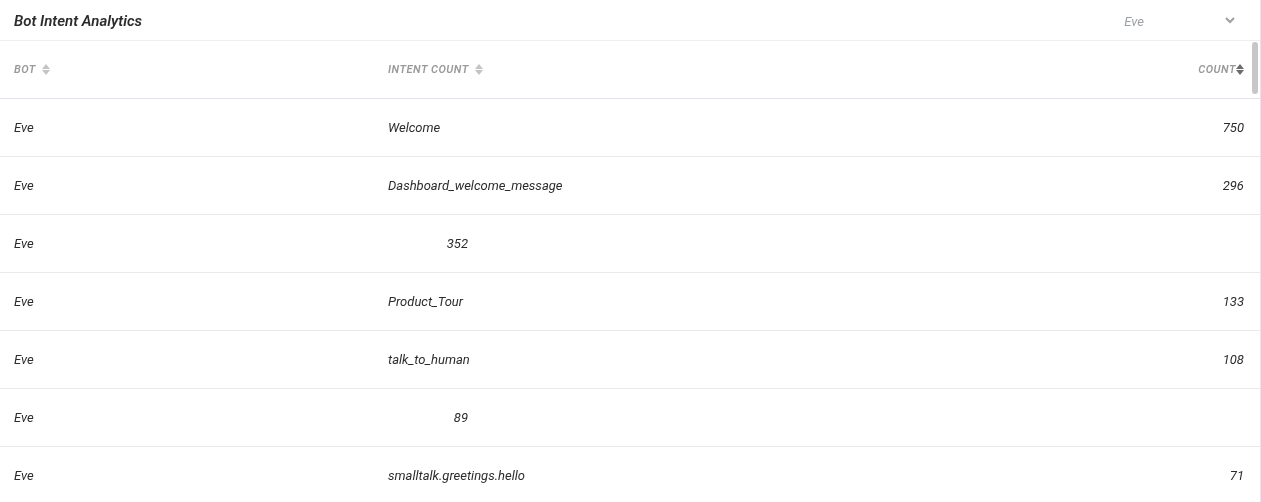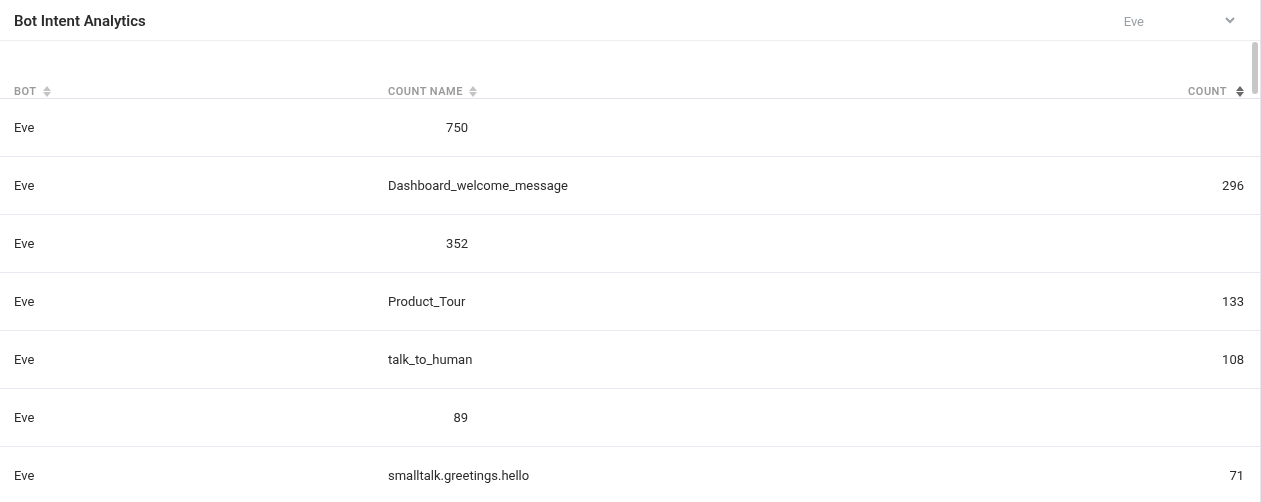--- a/index.html
+++ b/index.html
@@ -17,6 +17,7 @@
     height: 502px;
     position: relative;
     border-right: 1px solid #e5e5ef;
+    font-style: italic;
   }
   .header {
     display: flex;

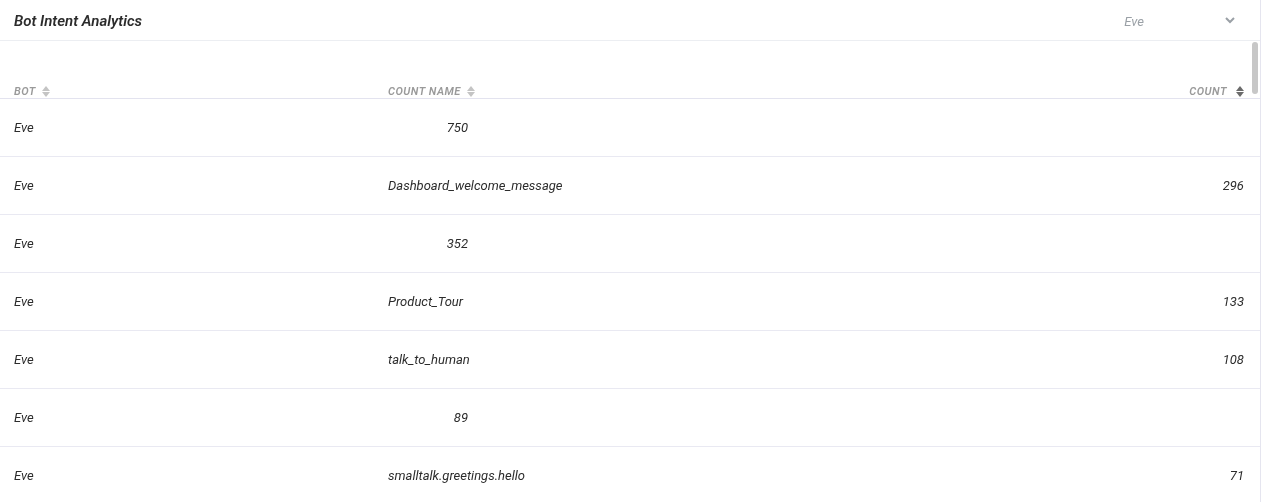--- a/index.html
+++ b/index.html
@@ -46,7 +46,7 @@
   }
   .table-head {
     display: flex;
-    align-items: flex-end;
+    align-items: center;
     height: 58px;
     border-bottom: 1px solid #e3e3ef;
     padding: 0 16px 0 14px;

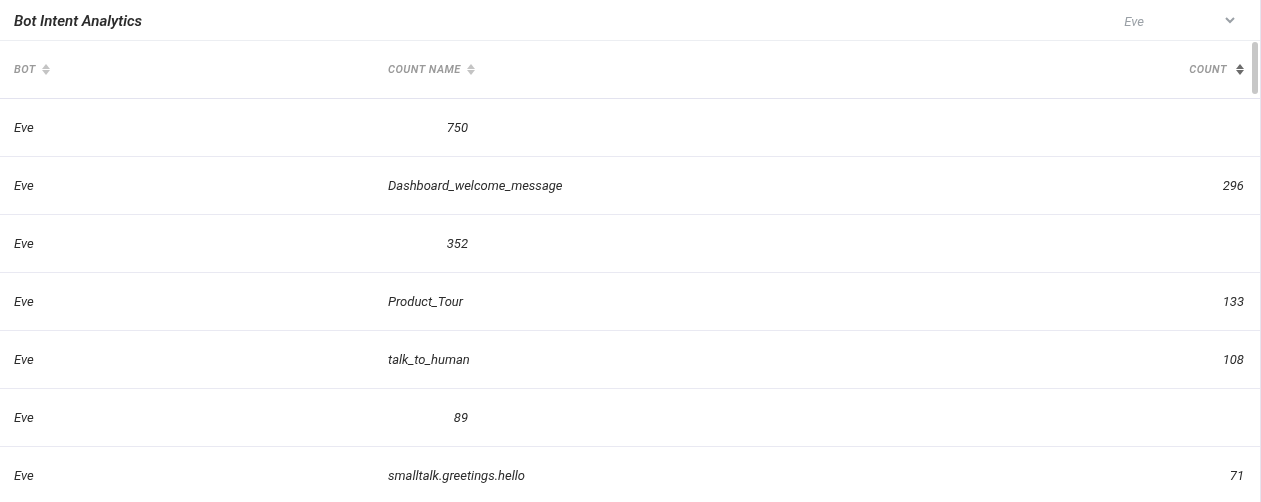--- a/index.html
+++ b/index.html
@@ -114,7 +114,7 @@
       </span>
     </div>
     <div class="col-intent">
-      <span>COUNT NAME</span>
+      <span>INTENT COUNT</span>
       <span class="sort-icon">
         <svg viewBox="0 0 8 5">
             <polygon points="4,0 8,5 0,5"></polygon>

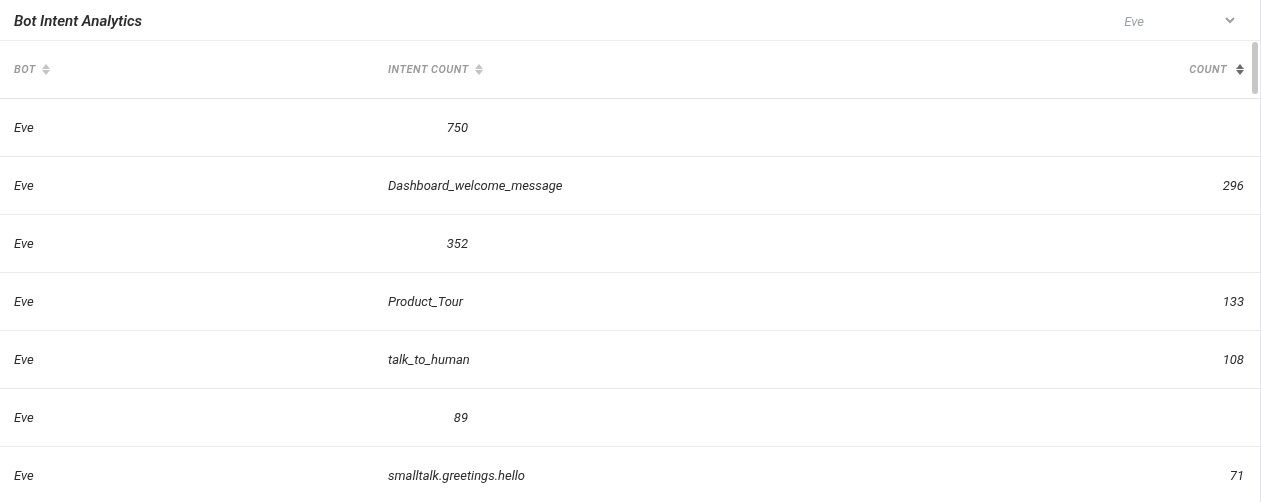--- a/index.html
+++ b/index.html
@@ -57,7 +57,7 @@
   }
   .col-bot { flex: 0 0 374px; display: flex; align-items: center; gap: 6px; }
   .col-intent { flex: 1 1 auto; display: flex; align-items: center; gap: 6px; }
-  .col-count { flex: 0 0 80px; display: flex; align-items: center; justify-content: flex-end; gap: 9px; }
+  .col-count { flex: 0 0 80px; display: flex; align-items: center; justify-content: flex-end; gap: 0; }
   .sort-icon {
     width: 8px; height: 12px; display: inline-flex; flex-direction: column; justify-content: center; gap: 1px;
   }

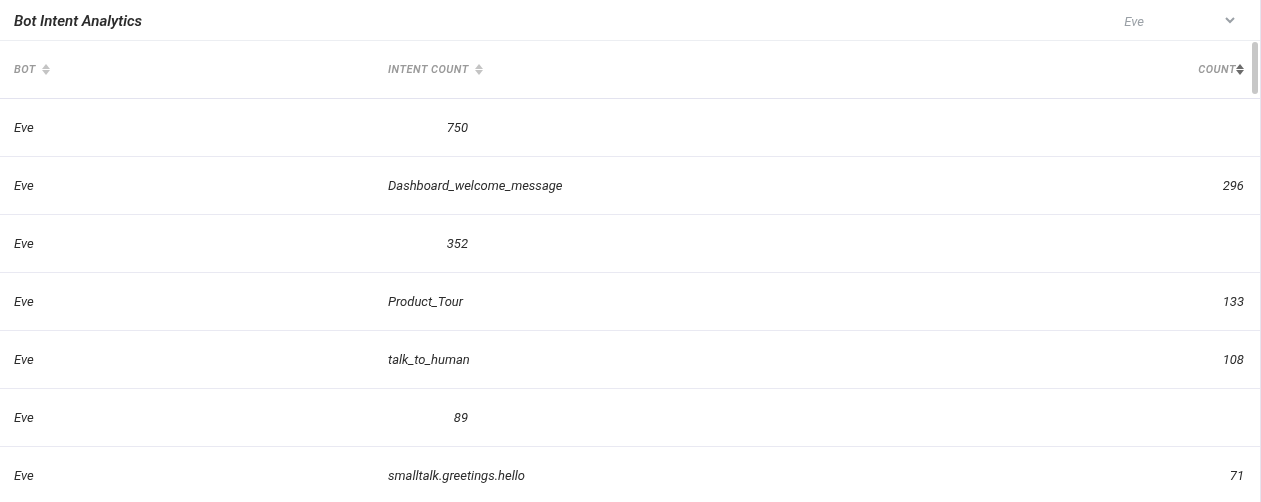--- a/index.html
+++ b/index.html
@@ -140,6 +140,7 @@
   <div class="rows">
     <div class="row">
       <div class="col-bot">Eve</div>
+      <div class="col-intent">Welcome</div>
       <div class="col-count">750</div>
     </div>
     <div class="row">

